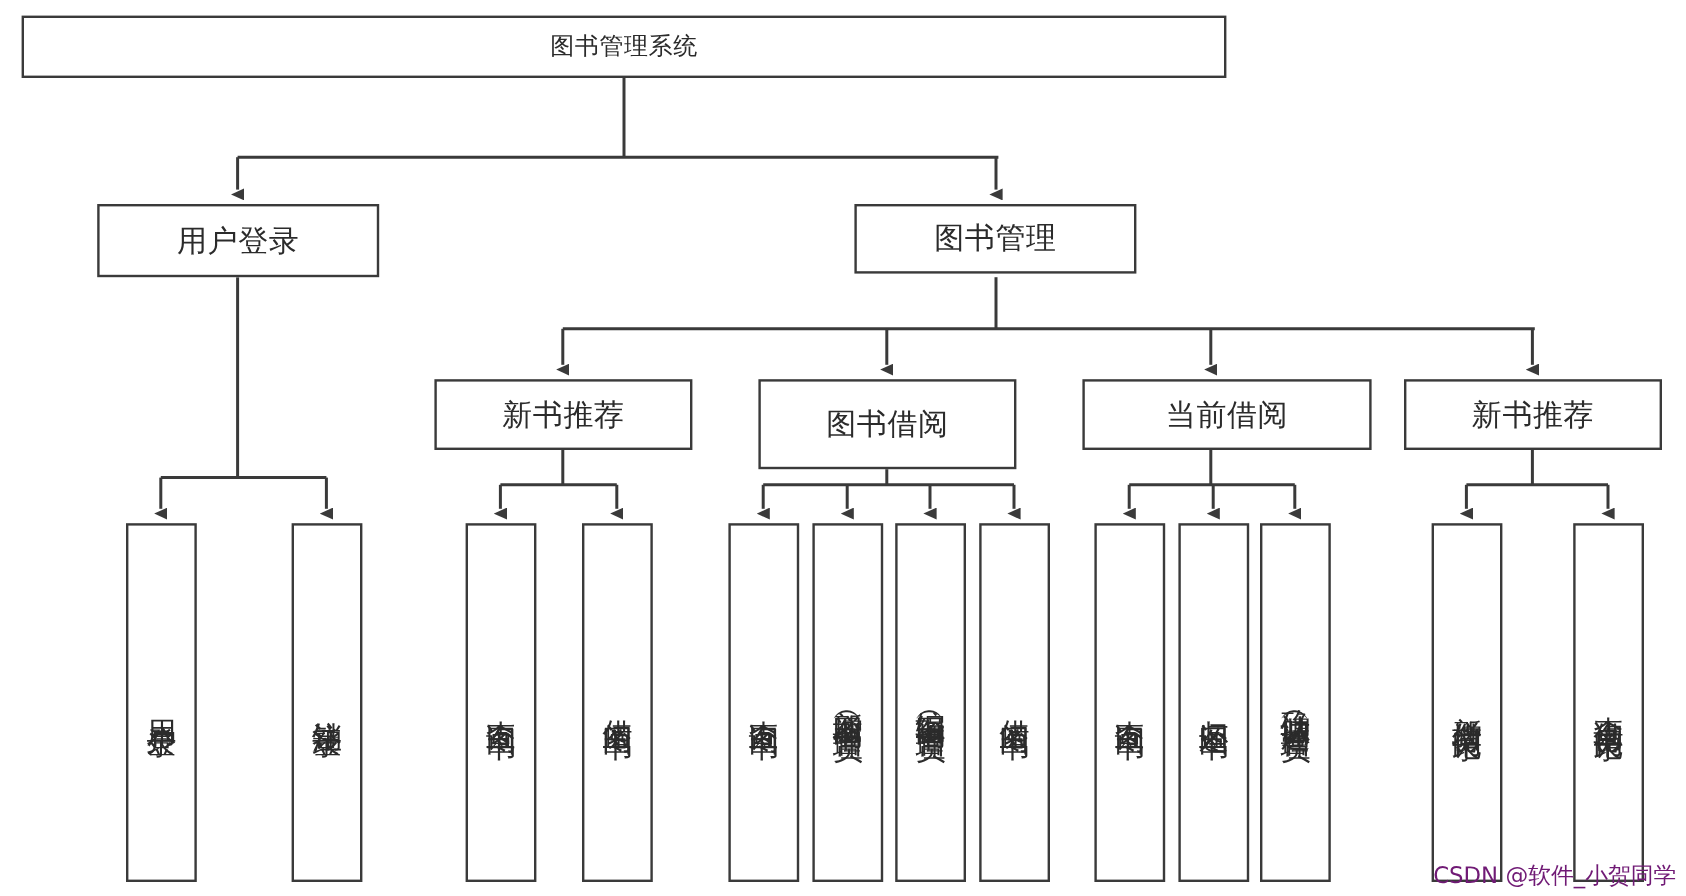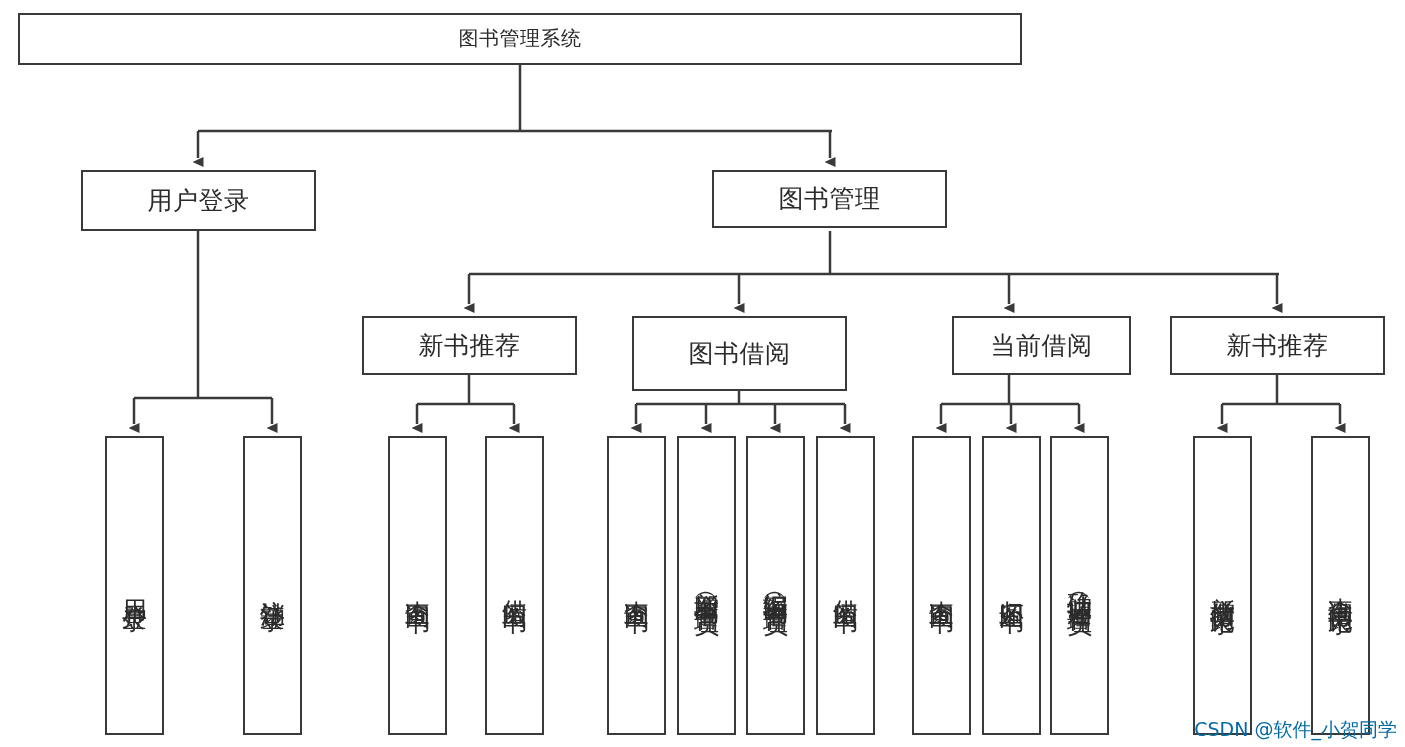--- a/index.html
+++ b/index.html
@@ -162,7 +162,7 @@
     <span class="node-label">图书借阅</span>
   </div>
 
-  <div class="node horiz" style="left:952px; top:316px; width:179px; height:59px;">
+  <div class="node horiz" style="left:902px; top:316px; width:241px; height:59px;">
     <span class="node-label">当前借阅</span>
   </div>
 

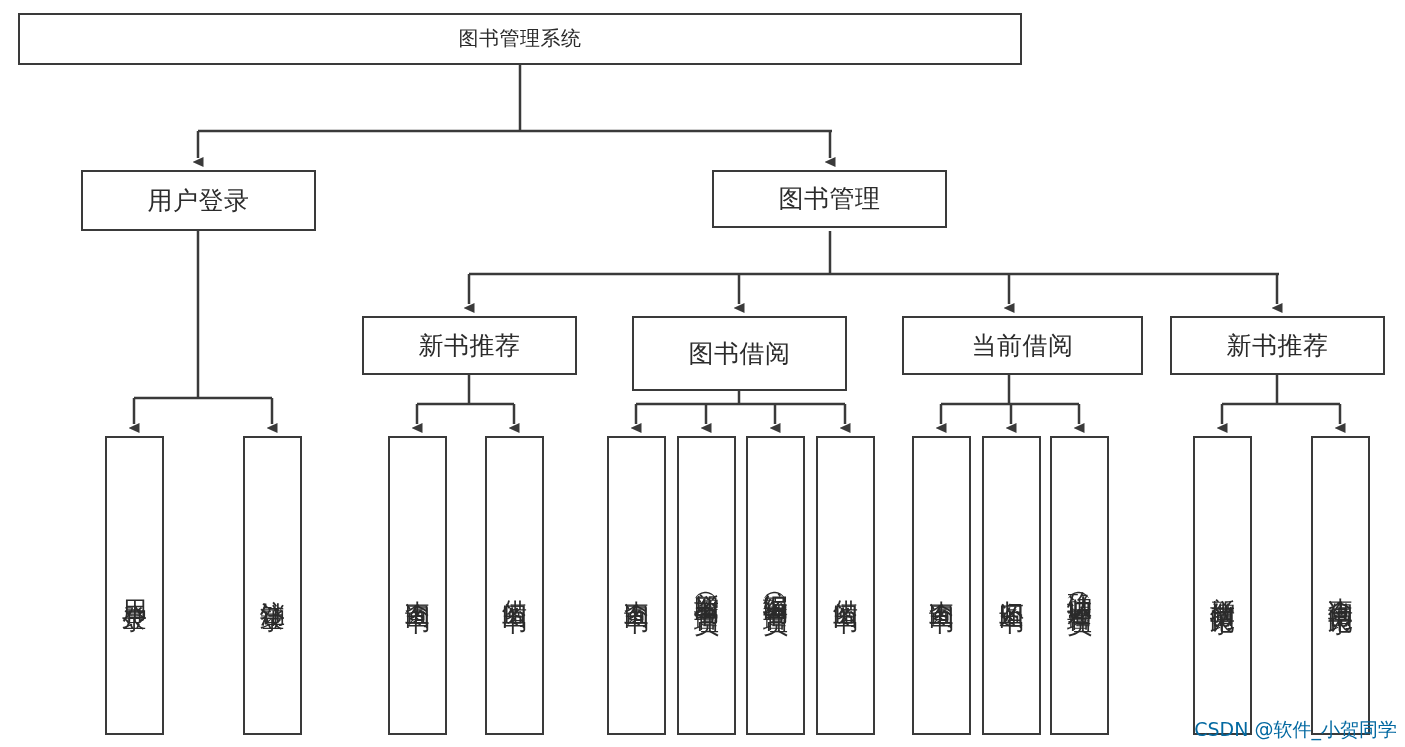--- a/index.html
+++ b/index.html
@@ -69,7 +69,7 @@
     right: 8px;
     bottom: 4px;
     font-size: 19px;
-    color: #0369a1;
+    color: #701a75;
     z-index: 5;
     user-select: none;
     white-space: nowrap;

